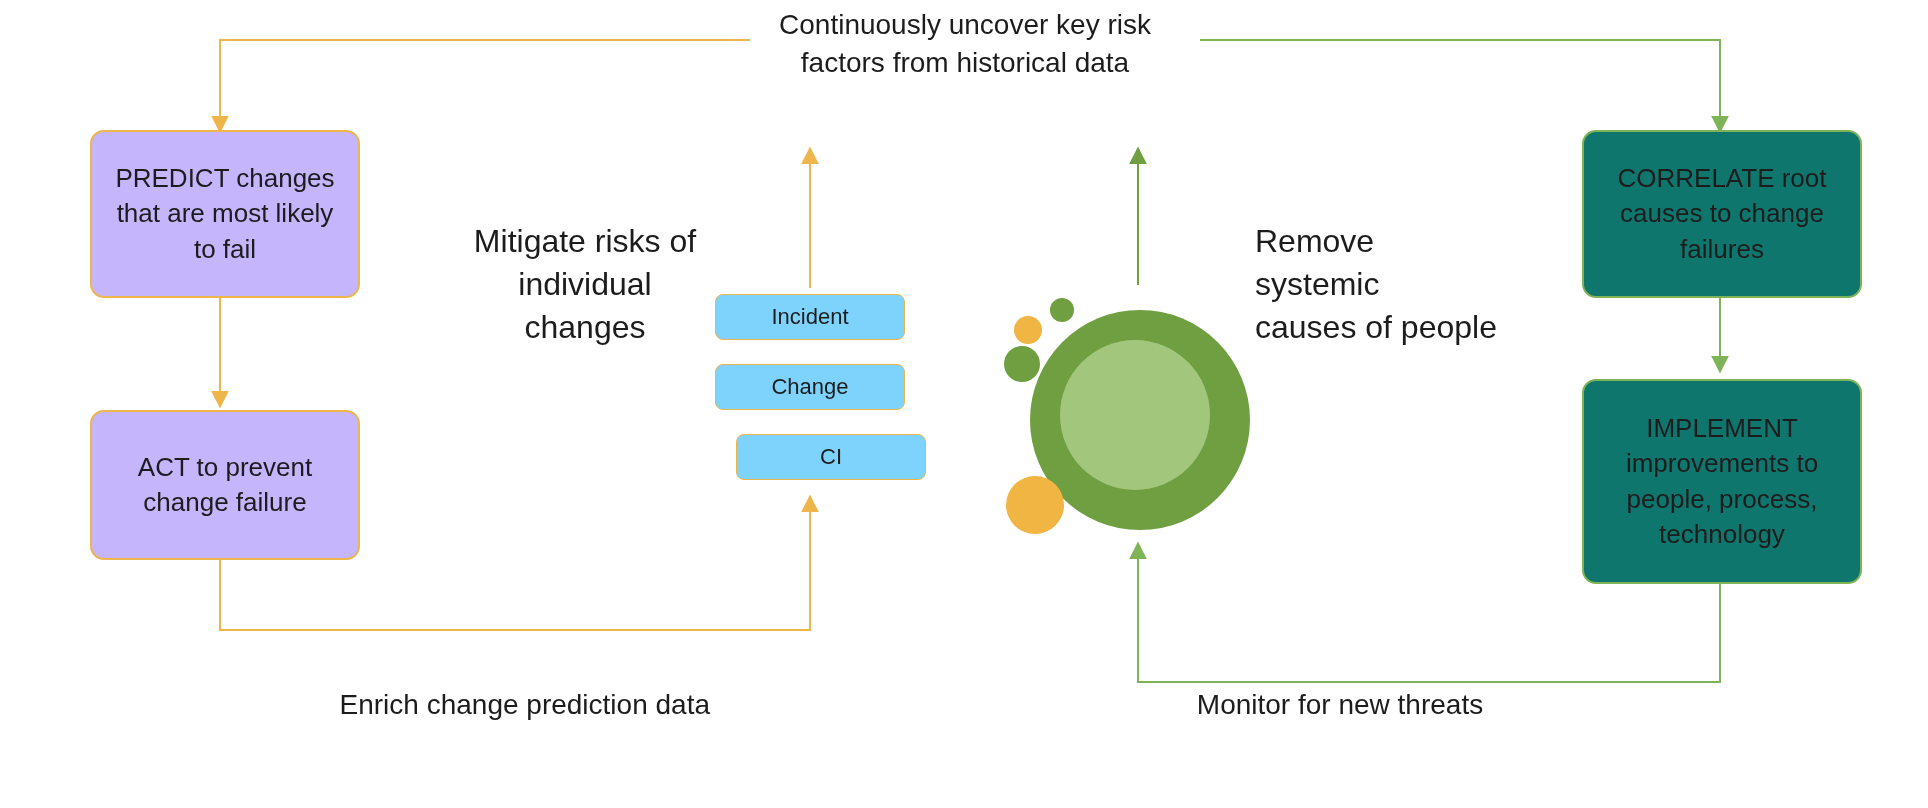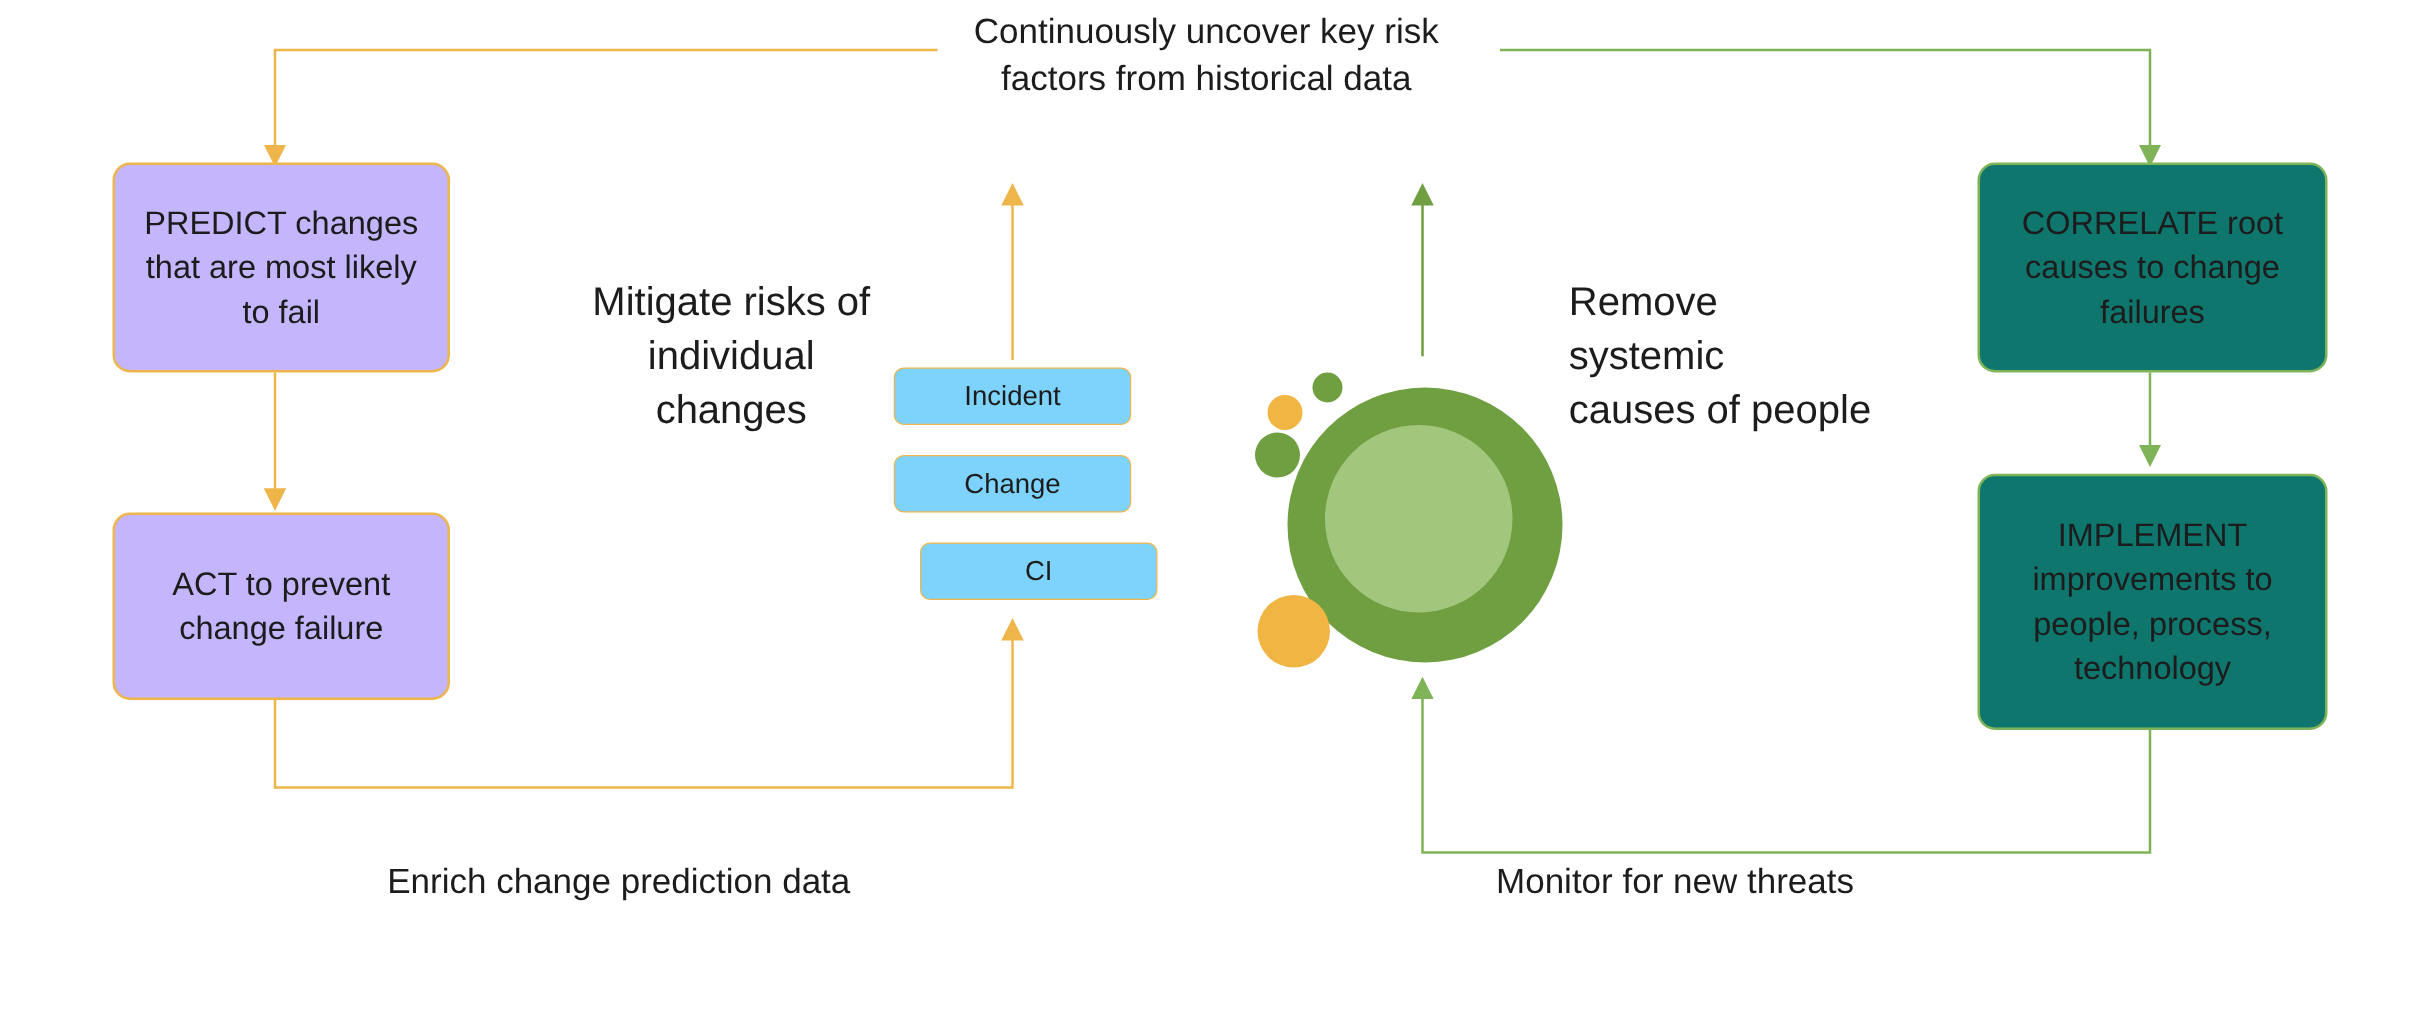--- a/index.html
+++ b/index.html
@@ -162,7 +162,7 @@
     <div class="circ c-y-big"></div>
   </div>
 
-  <div class="label large" style="left:280px; top:686px; width:430px;">Enrich change prediction data</div>
+  <div class="label large" style="left:280px; top:686px; width:430px;text-align:right;">Enrich change prediction data</div>
   <div class="label large" style="left:1160px; top:686px; width:360px;">Monitor for new threats</div>
 
 </div>

